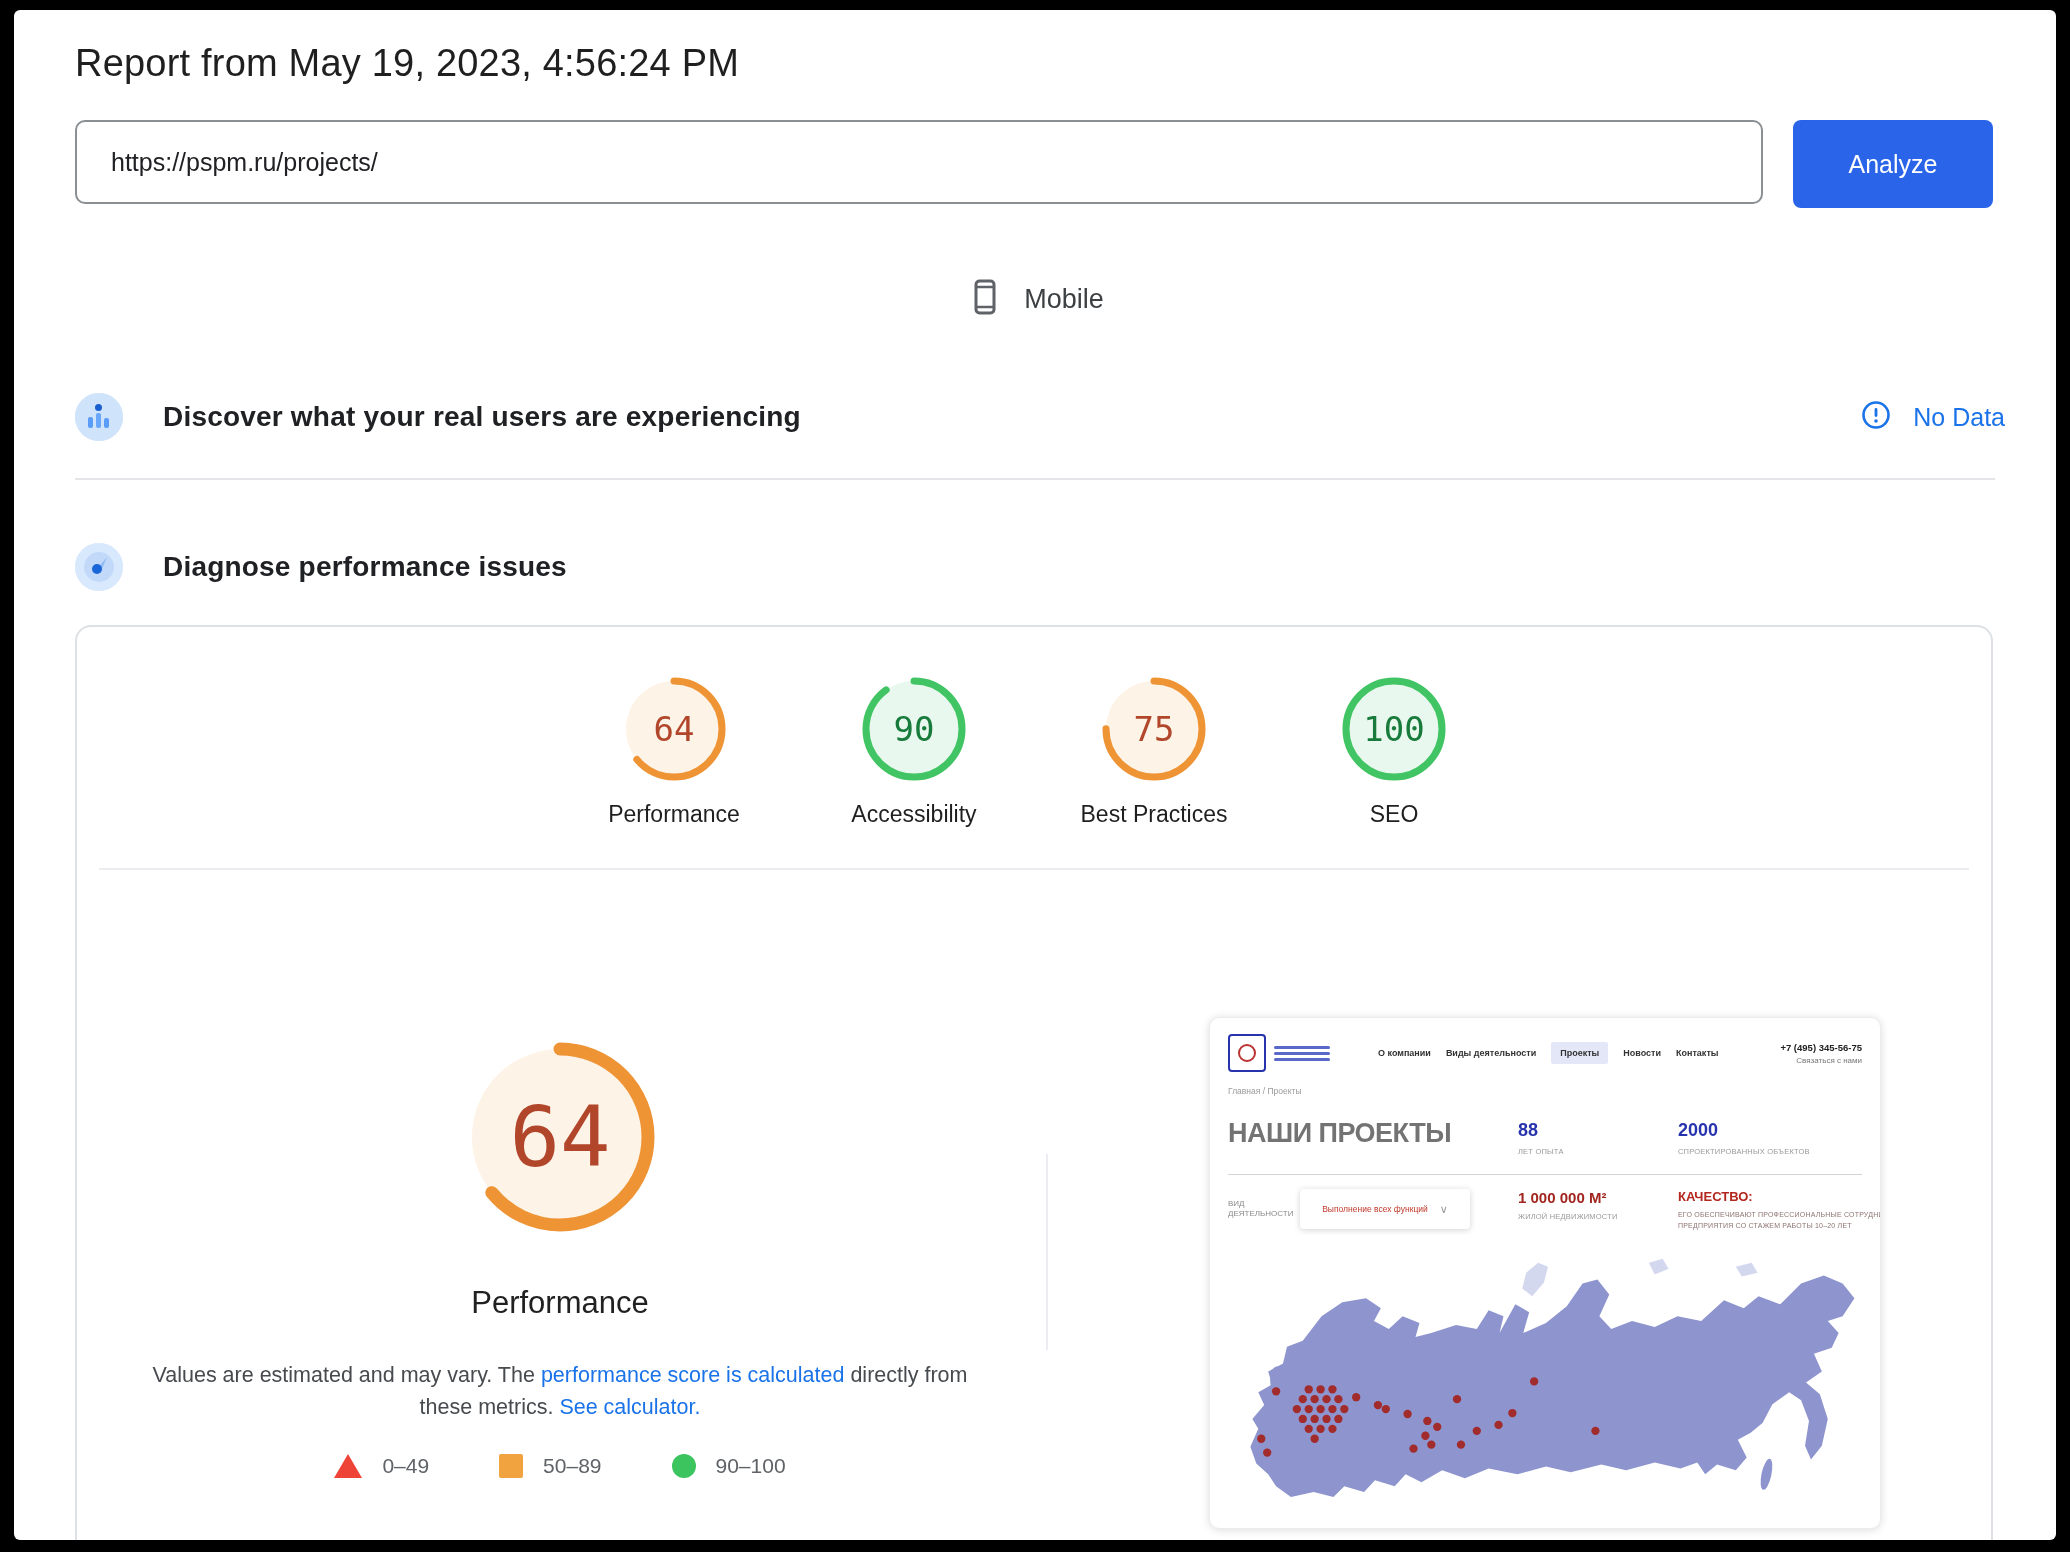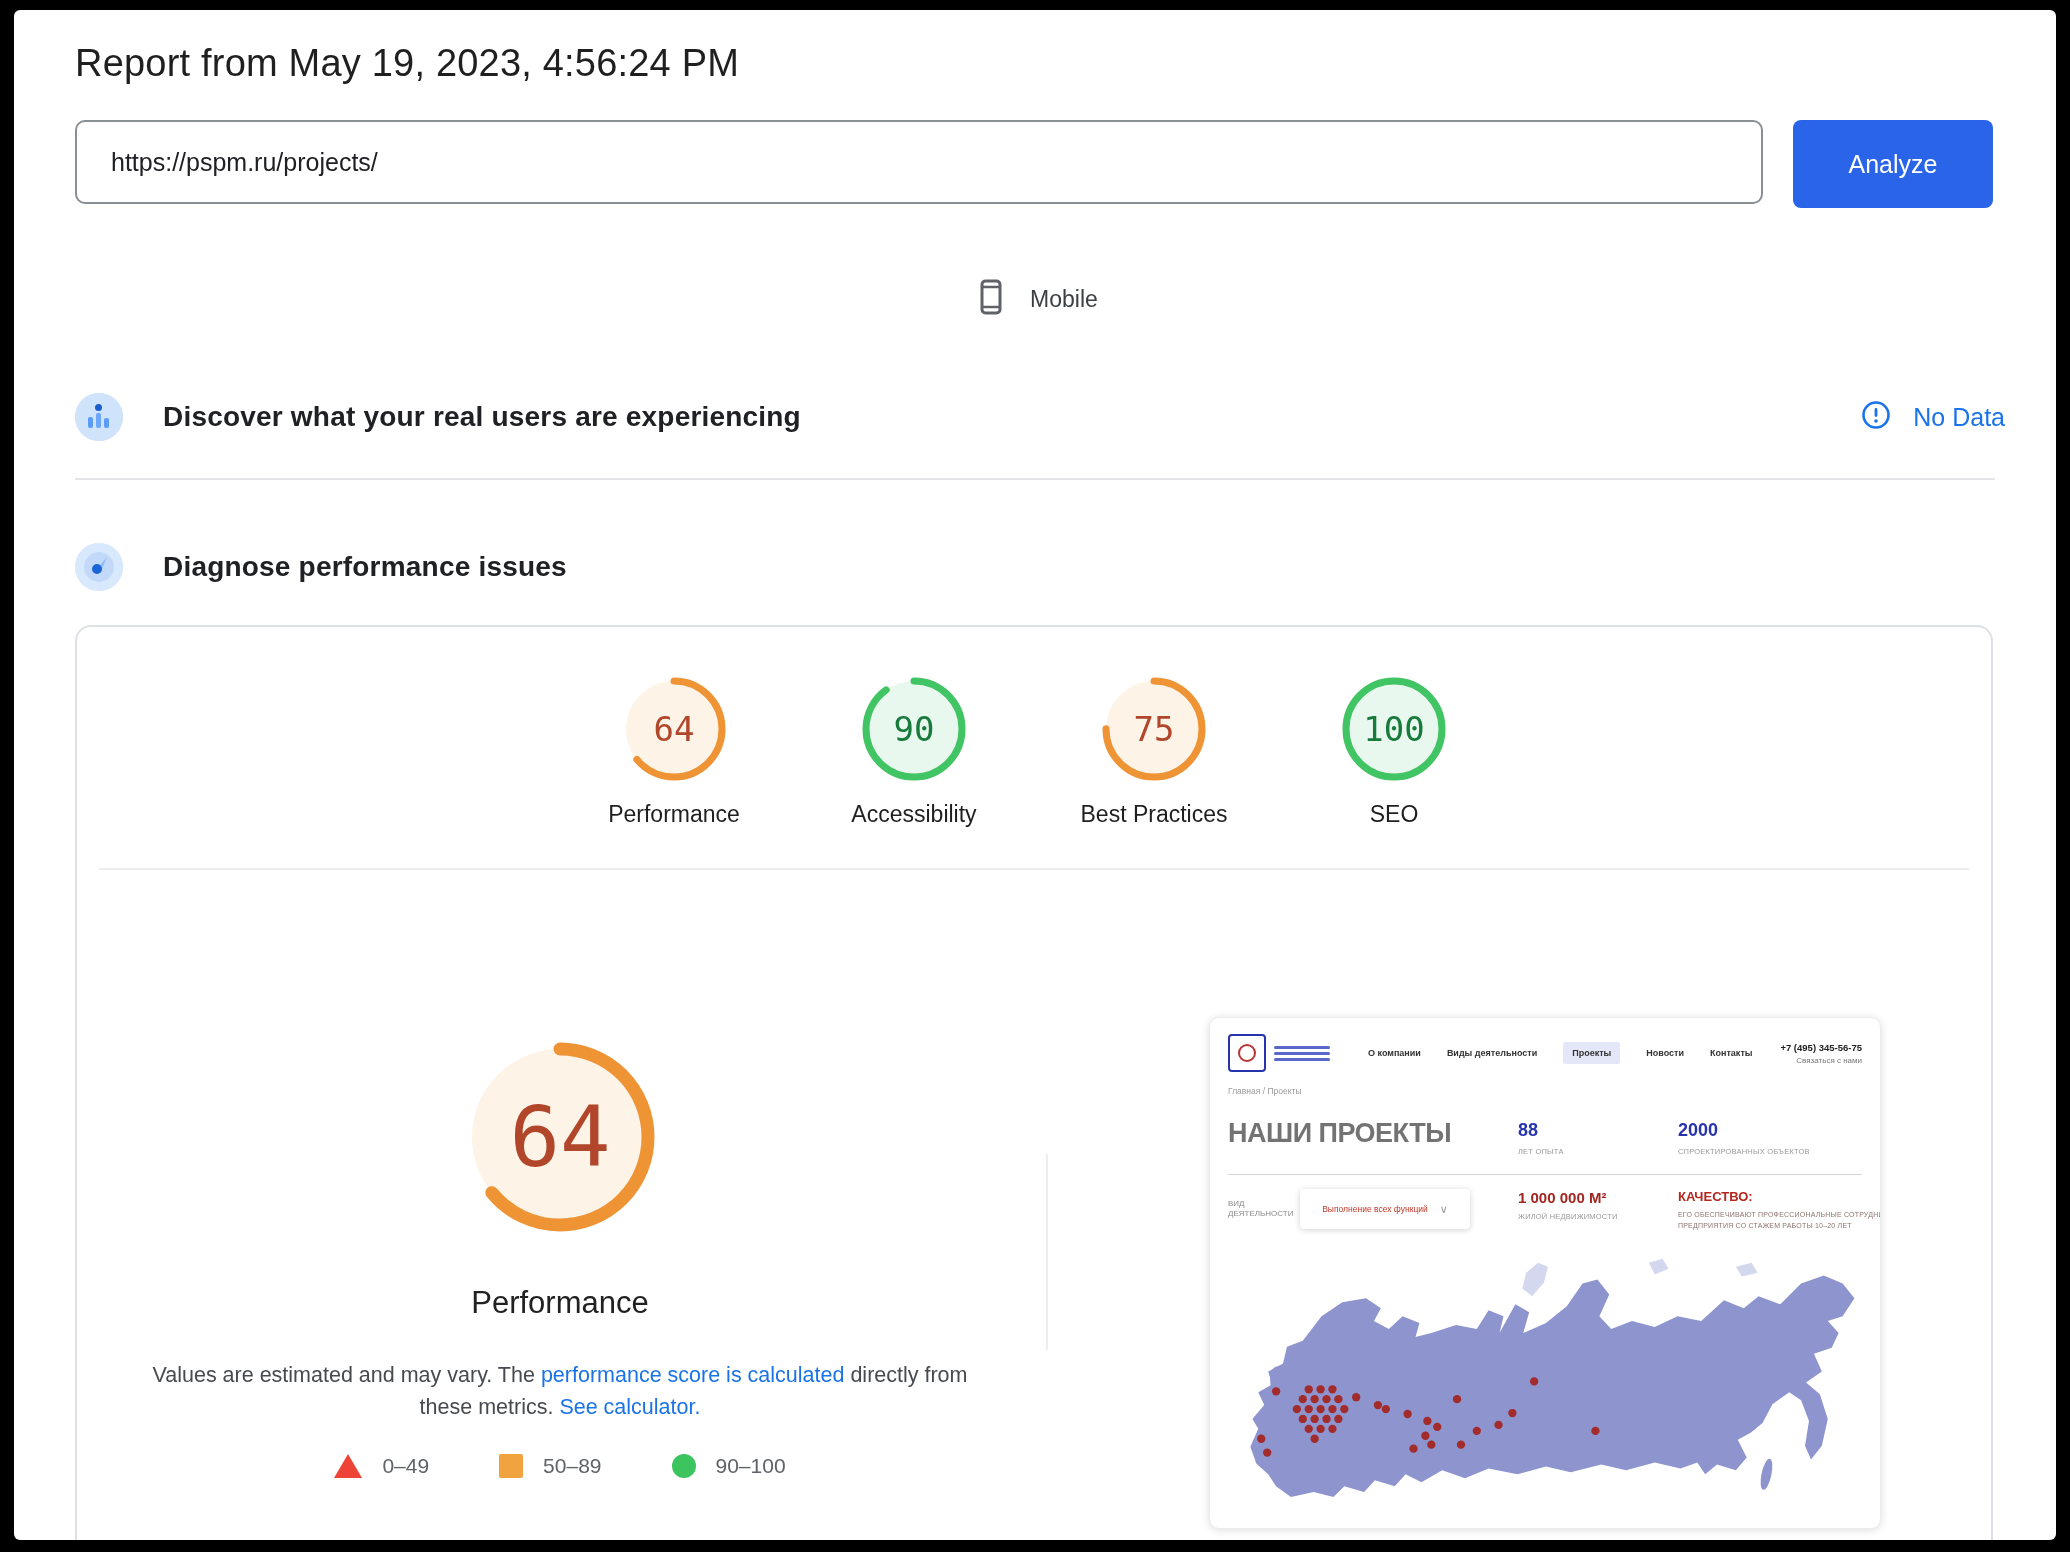--- a/index.html
+++ b/index.html
@@ -30,7 +30,7 @@
   
   .tabs{position:absolute;left:0;top:240px;width:100%;display:flex;justify-content:center;}
   .tab{display:flex;align-items:center;gap:20px;padding:0 46px;height:98px;cursor:pointer;position:relative;}
-  .tab .tab-label{font-size:23px;font-weight:500;color:#3c4043;}
+  .tab .tab-label{font-size:27px;font-weight:500;color:#3c4043;}
   .tab.active{background:#e8f0fe;}
   .tab.active .tab-label{color:#1a73e8;}
   .tab.active::after{

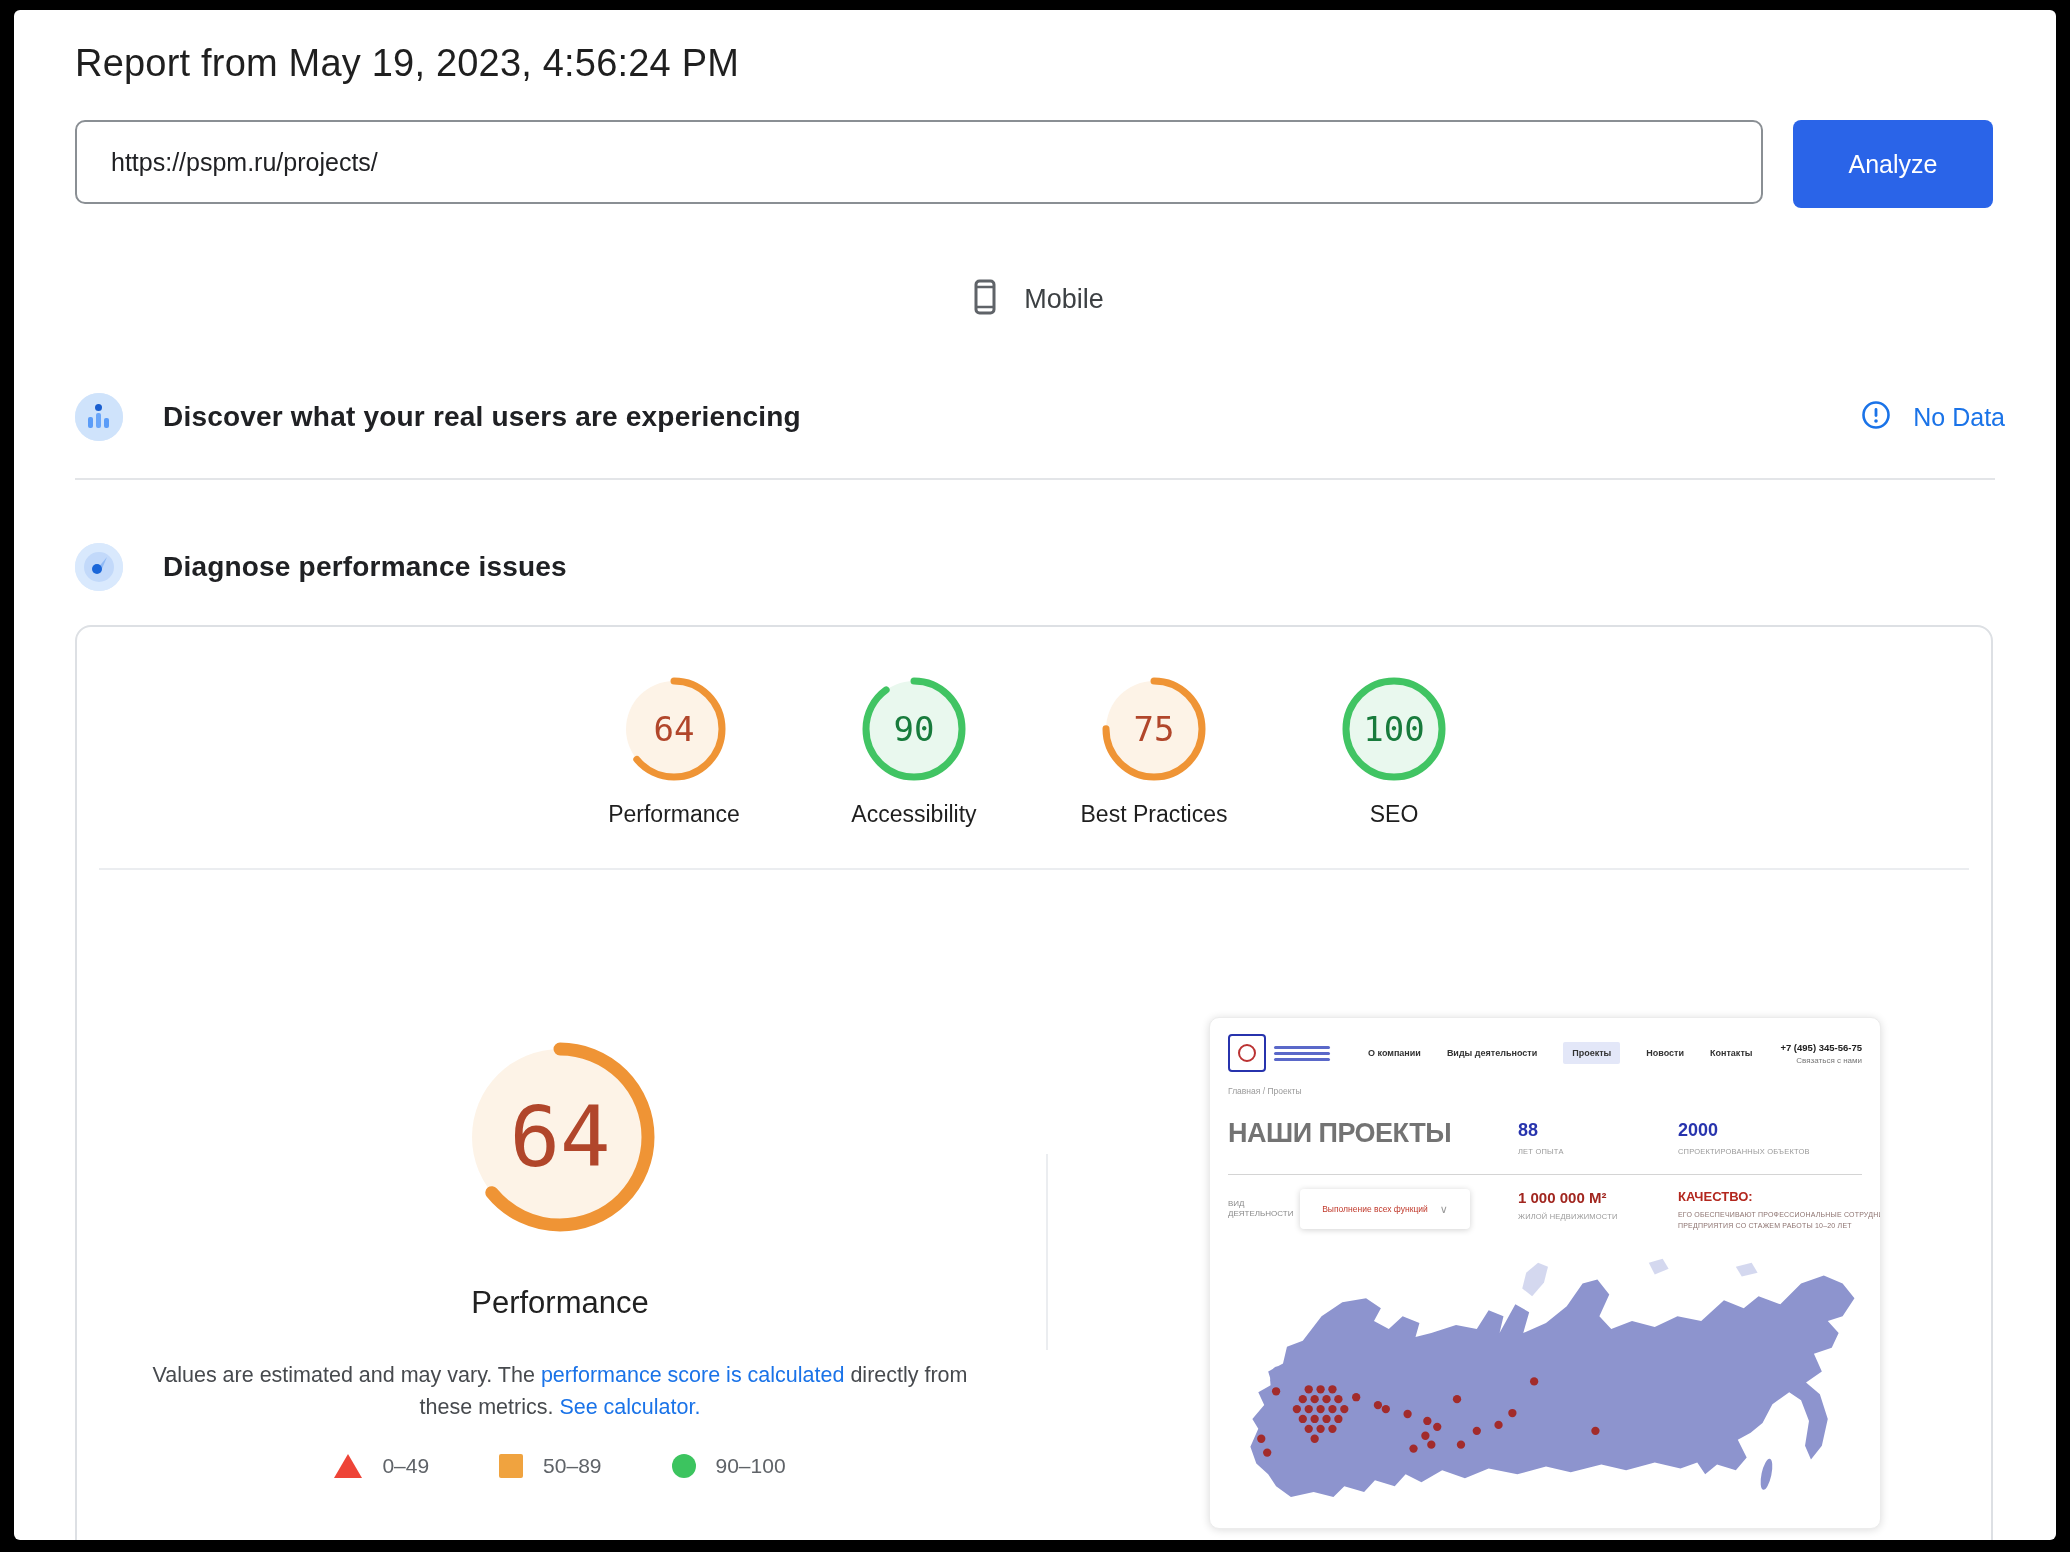--- a/index.html
+++ b/index.html
@@ -87,7 +87,7 @@
   .t-logo::after{content:"";position:absolute;left:8px;top:8px;width:14px;height:14px;border:2px solid #b33;border-radius:50%;}
   .t-logo-lines{margin-left:8px;width:56px;}
   .t-logo-lines div{height:3px;background:#5a68c9;margin:3px 0;border-radius:2px;}
-  .t-nav{display:flex;gap:26px;margin-left:38px;align-items:center;}
+  .t-nav{display:flex;gap:15px;margin-left:48px;align-items:center;}
   .tnav-item{font-size:9px;font-weight:700;color:#333;cursor:pointer;white-space:nowrap;}
   .tnav-item.active{background:#e3e7f8;padding:6px 9px;border-radius:2px;}
   .t-phone{margin-left:auto;text-align:right;}

